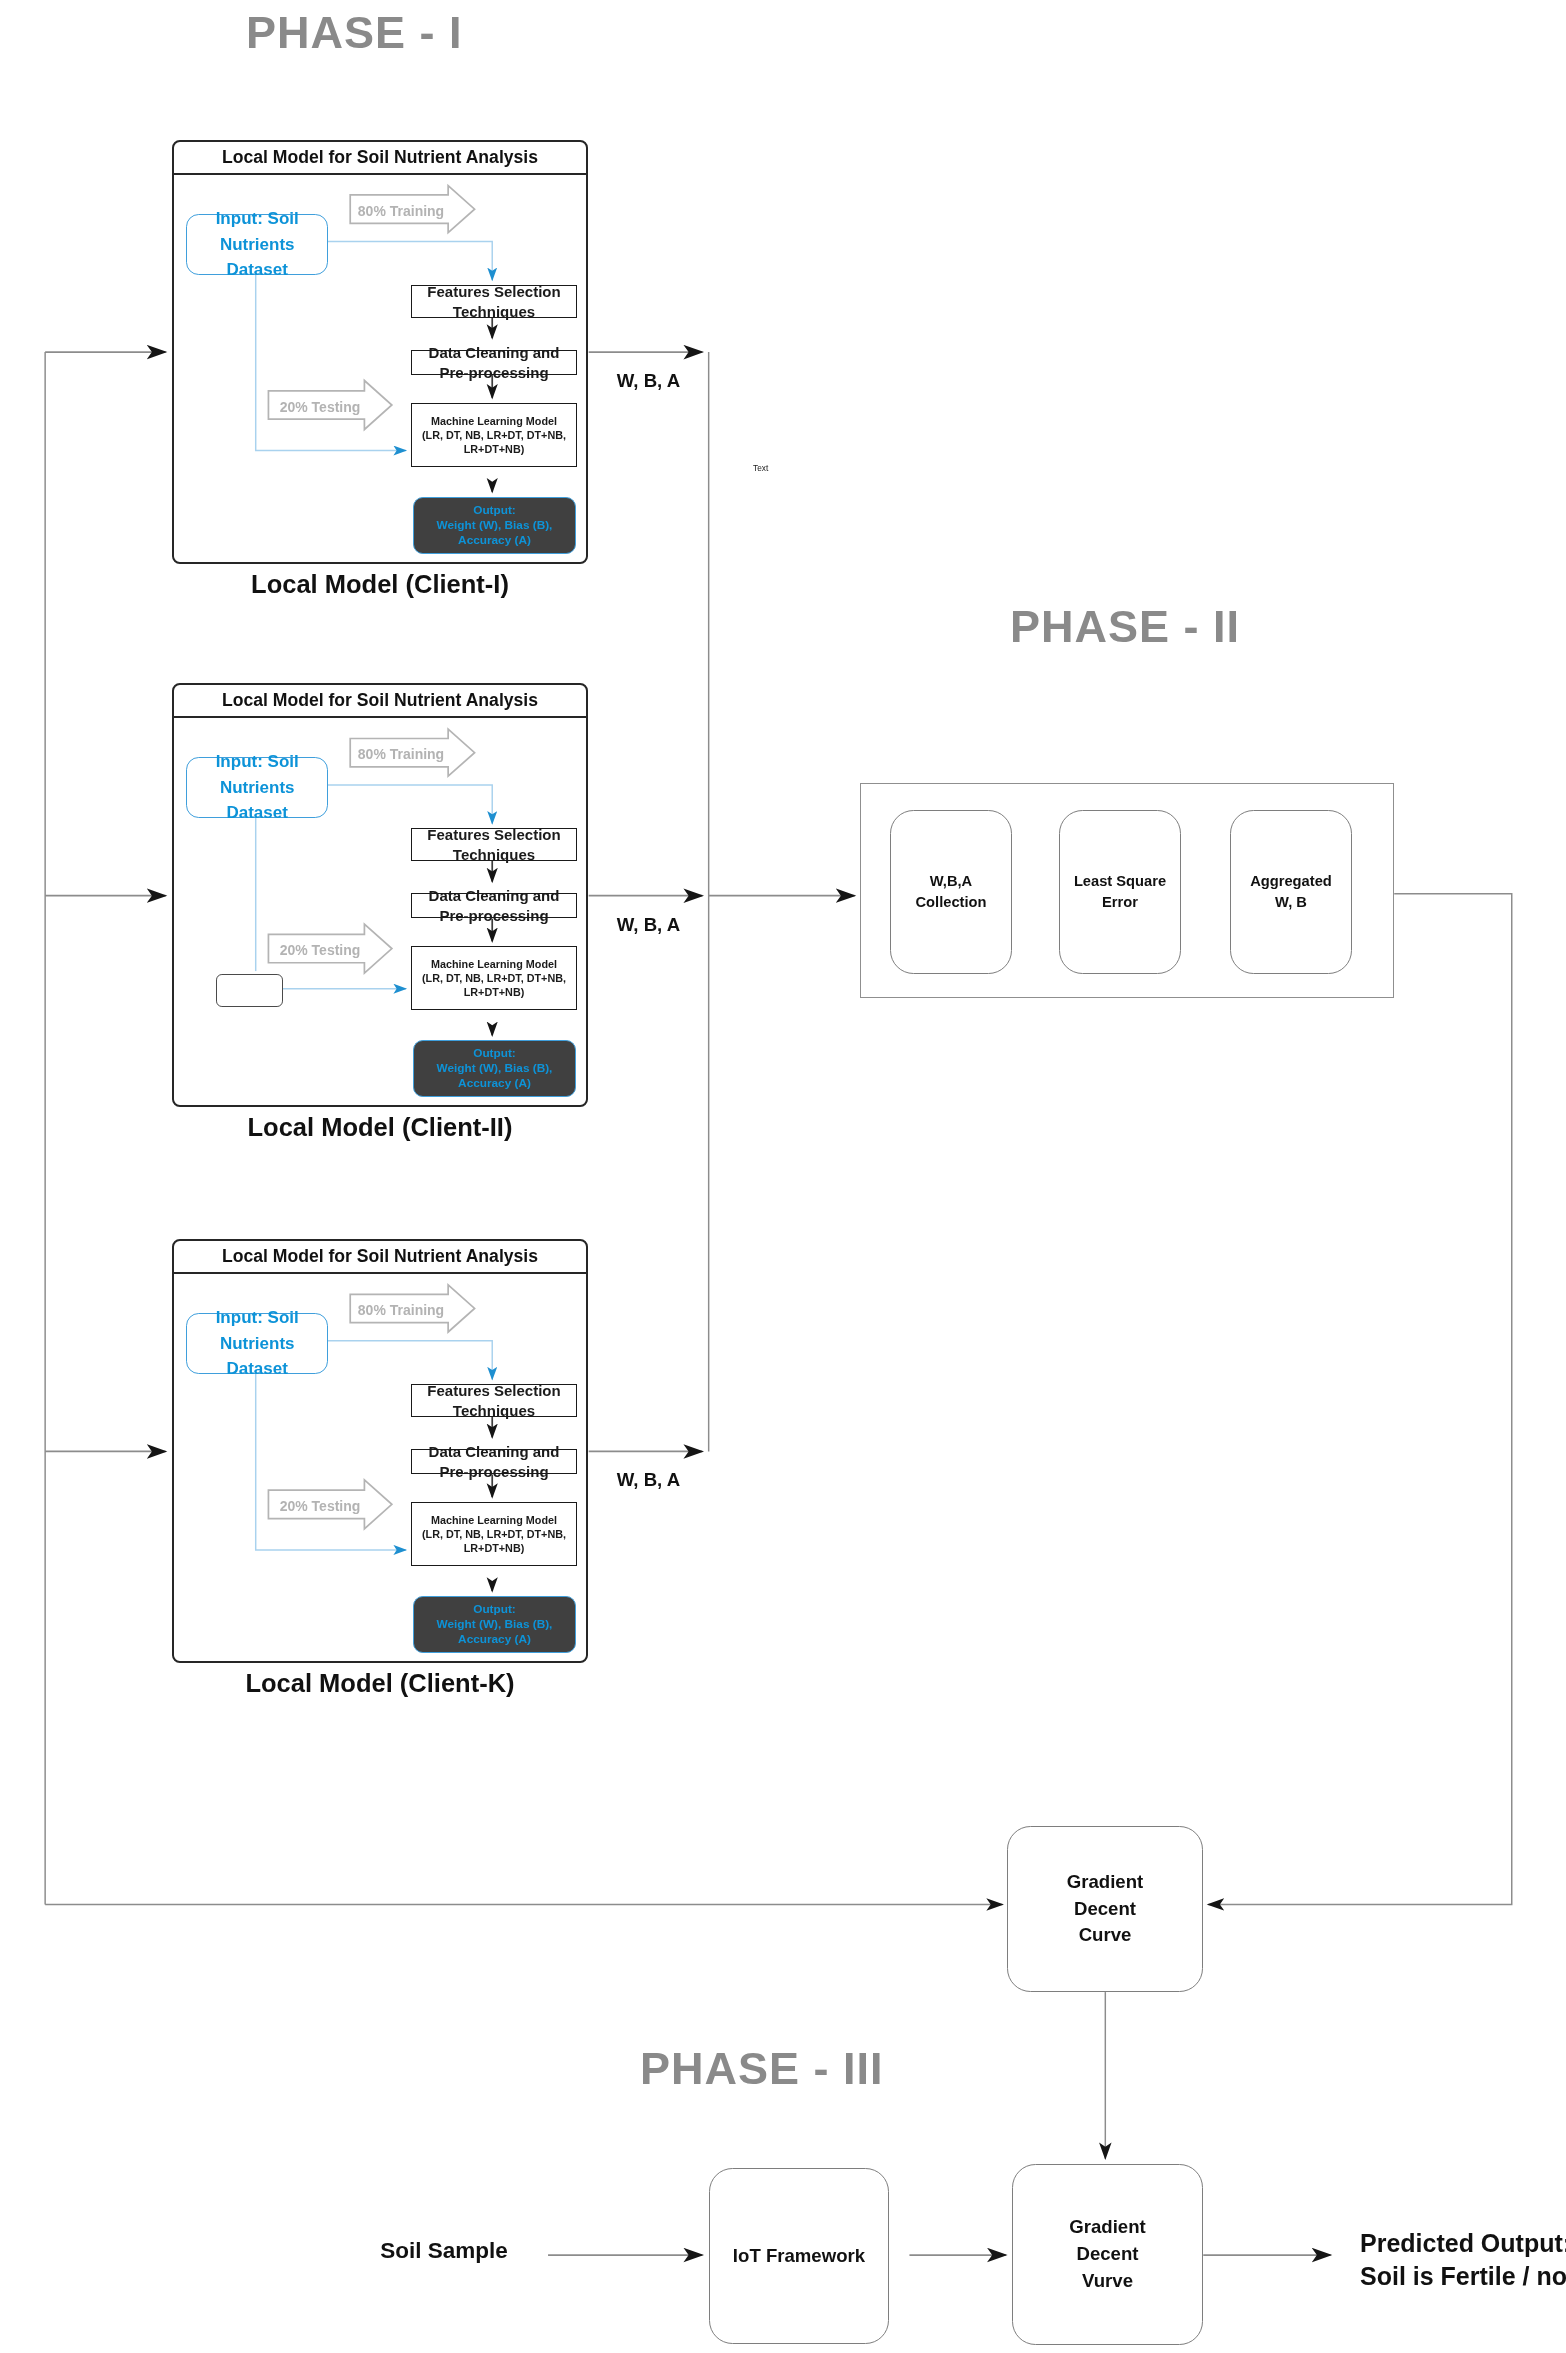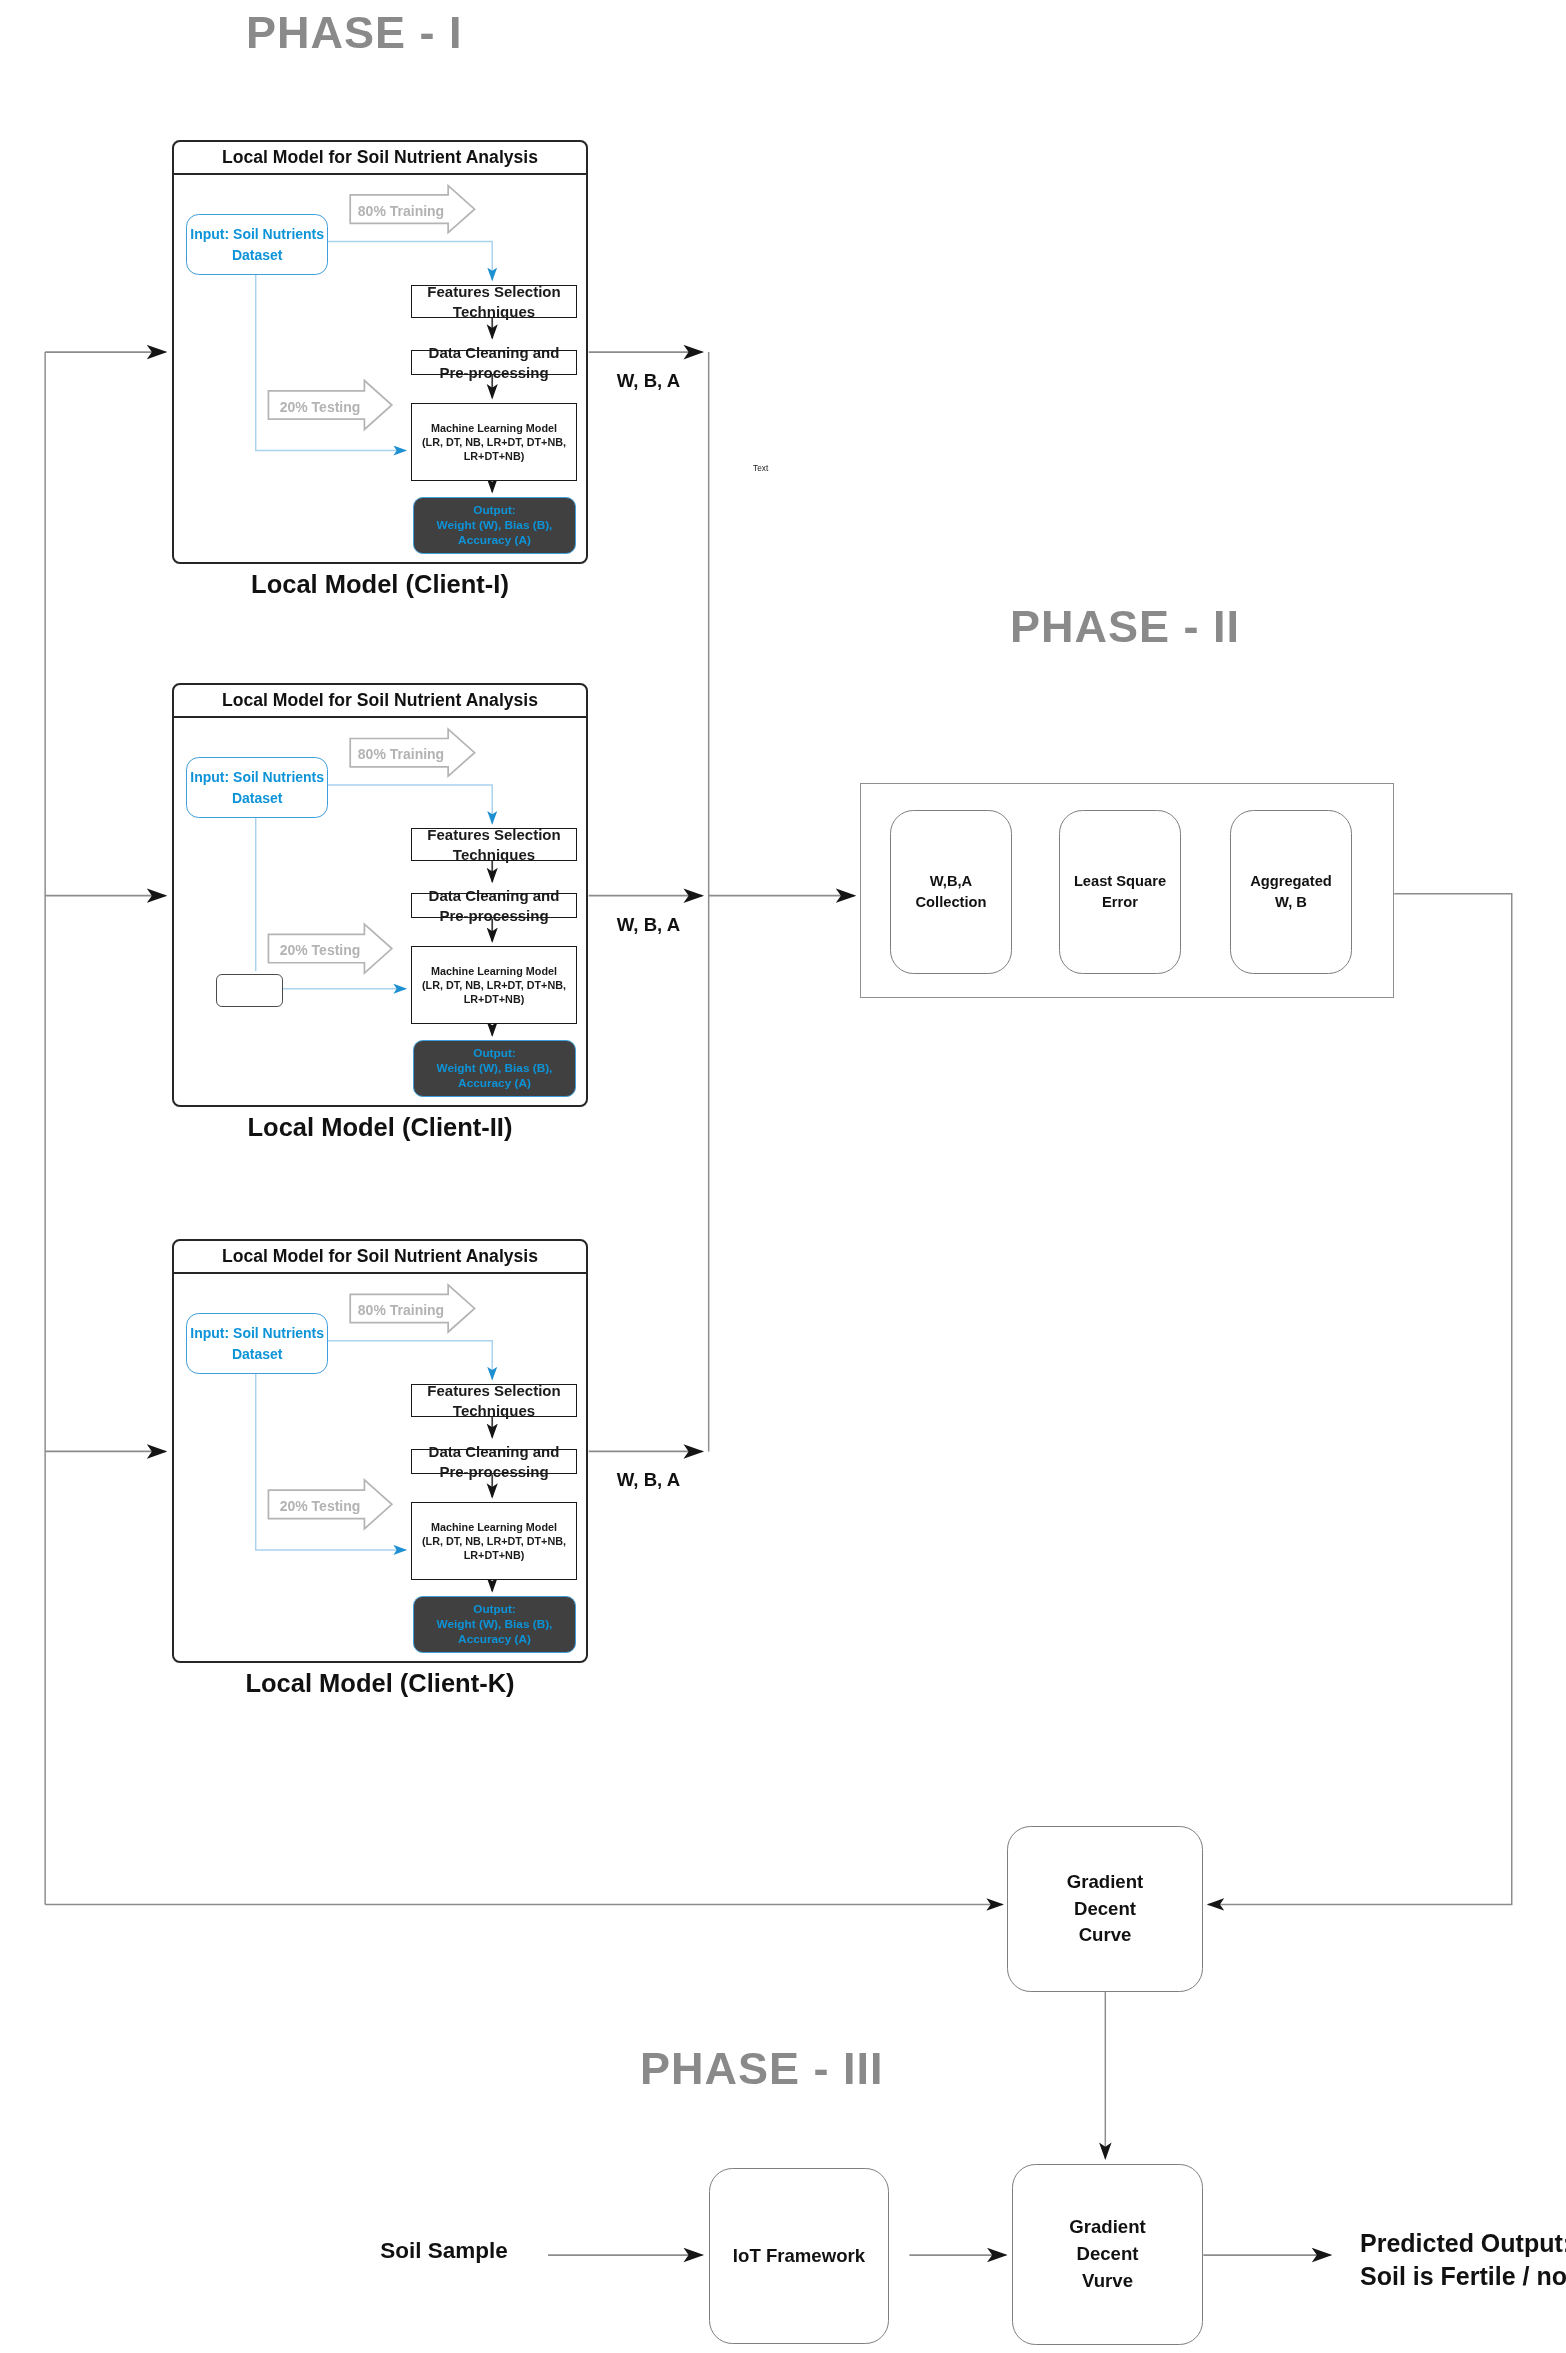--- a/index.html
+++ b/index.html
@@ -11,7 +11,7 @@
 
   .lm{position:absolute;left:144px;width:416px;height:424px;border:2px solid #262626;border-radius:7.8px;background:transparent;box-sizing:border-box;padding-left:40px;}
   .lm-title{position:absolute;left:0;right:0;top:0;height:31px;border-bottom:2px solid #262626;display:flex;align-items:center;justify-content:center;font-size:17.6px;font-weight:bold;color:#111;}
-  .input-box{position:absolute;left:12.2px;top:72px;width:142px;height:61px;border:1.5px solid #3f9fdc;border-radius:12.7px;background:#fff;color:#0d93d8;font-weight:bold;font-size:14px;line-height:1.5;display:flex;align-items:center;justify-content:center;text-align:center;white-space:pre-line;box-sizing:border-box;}
+  .input-box{position:absolute;left:12.2px;top:72px;width:142px;height:61px;border:1.5px solid #3f9fdc;border-radius:12.7px;background:#fff;color:#0d93d8;font-weight:bold;font-size:17px;line-height:1.5;display:flex;align-items:center;justify-content:center;text-align:center;white-space:pre-line;box-sizing:border-box;}
   .pbox{position:absolute;left:237px;width:166px;border:1.5px solid #1a1a1a;background:#fff;color:#1b1b1b;font-weight:bold;font-size:15px;line-height:1.32;display:flex;align-items:center;justify-content:center;text-align:center;white-space:pre-line;box-sizing:border-box;}
   .features{top:143px;height:33px;}
   .cleaning{top:208px;height:25px;}

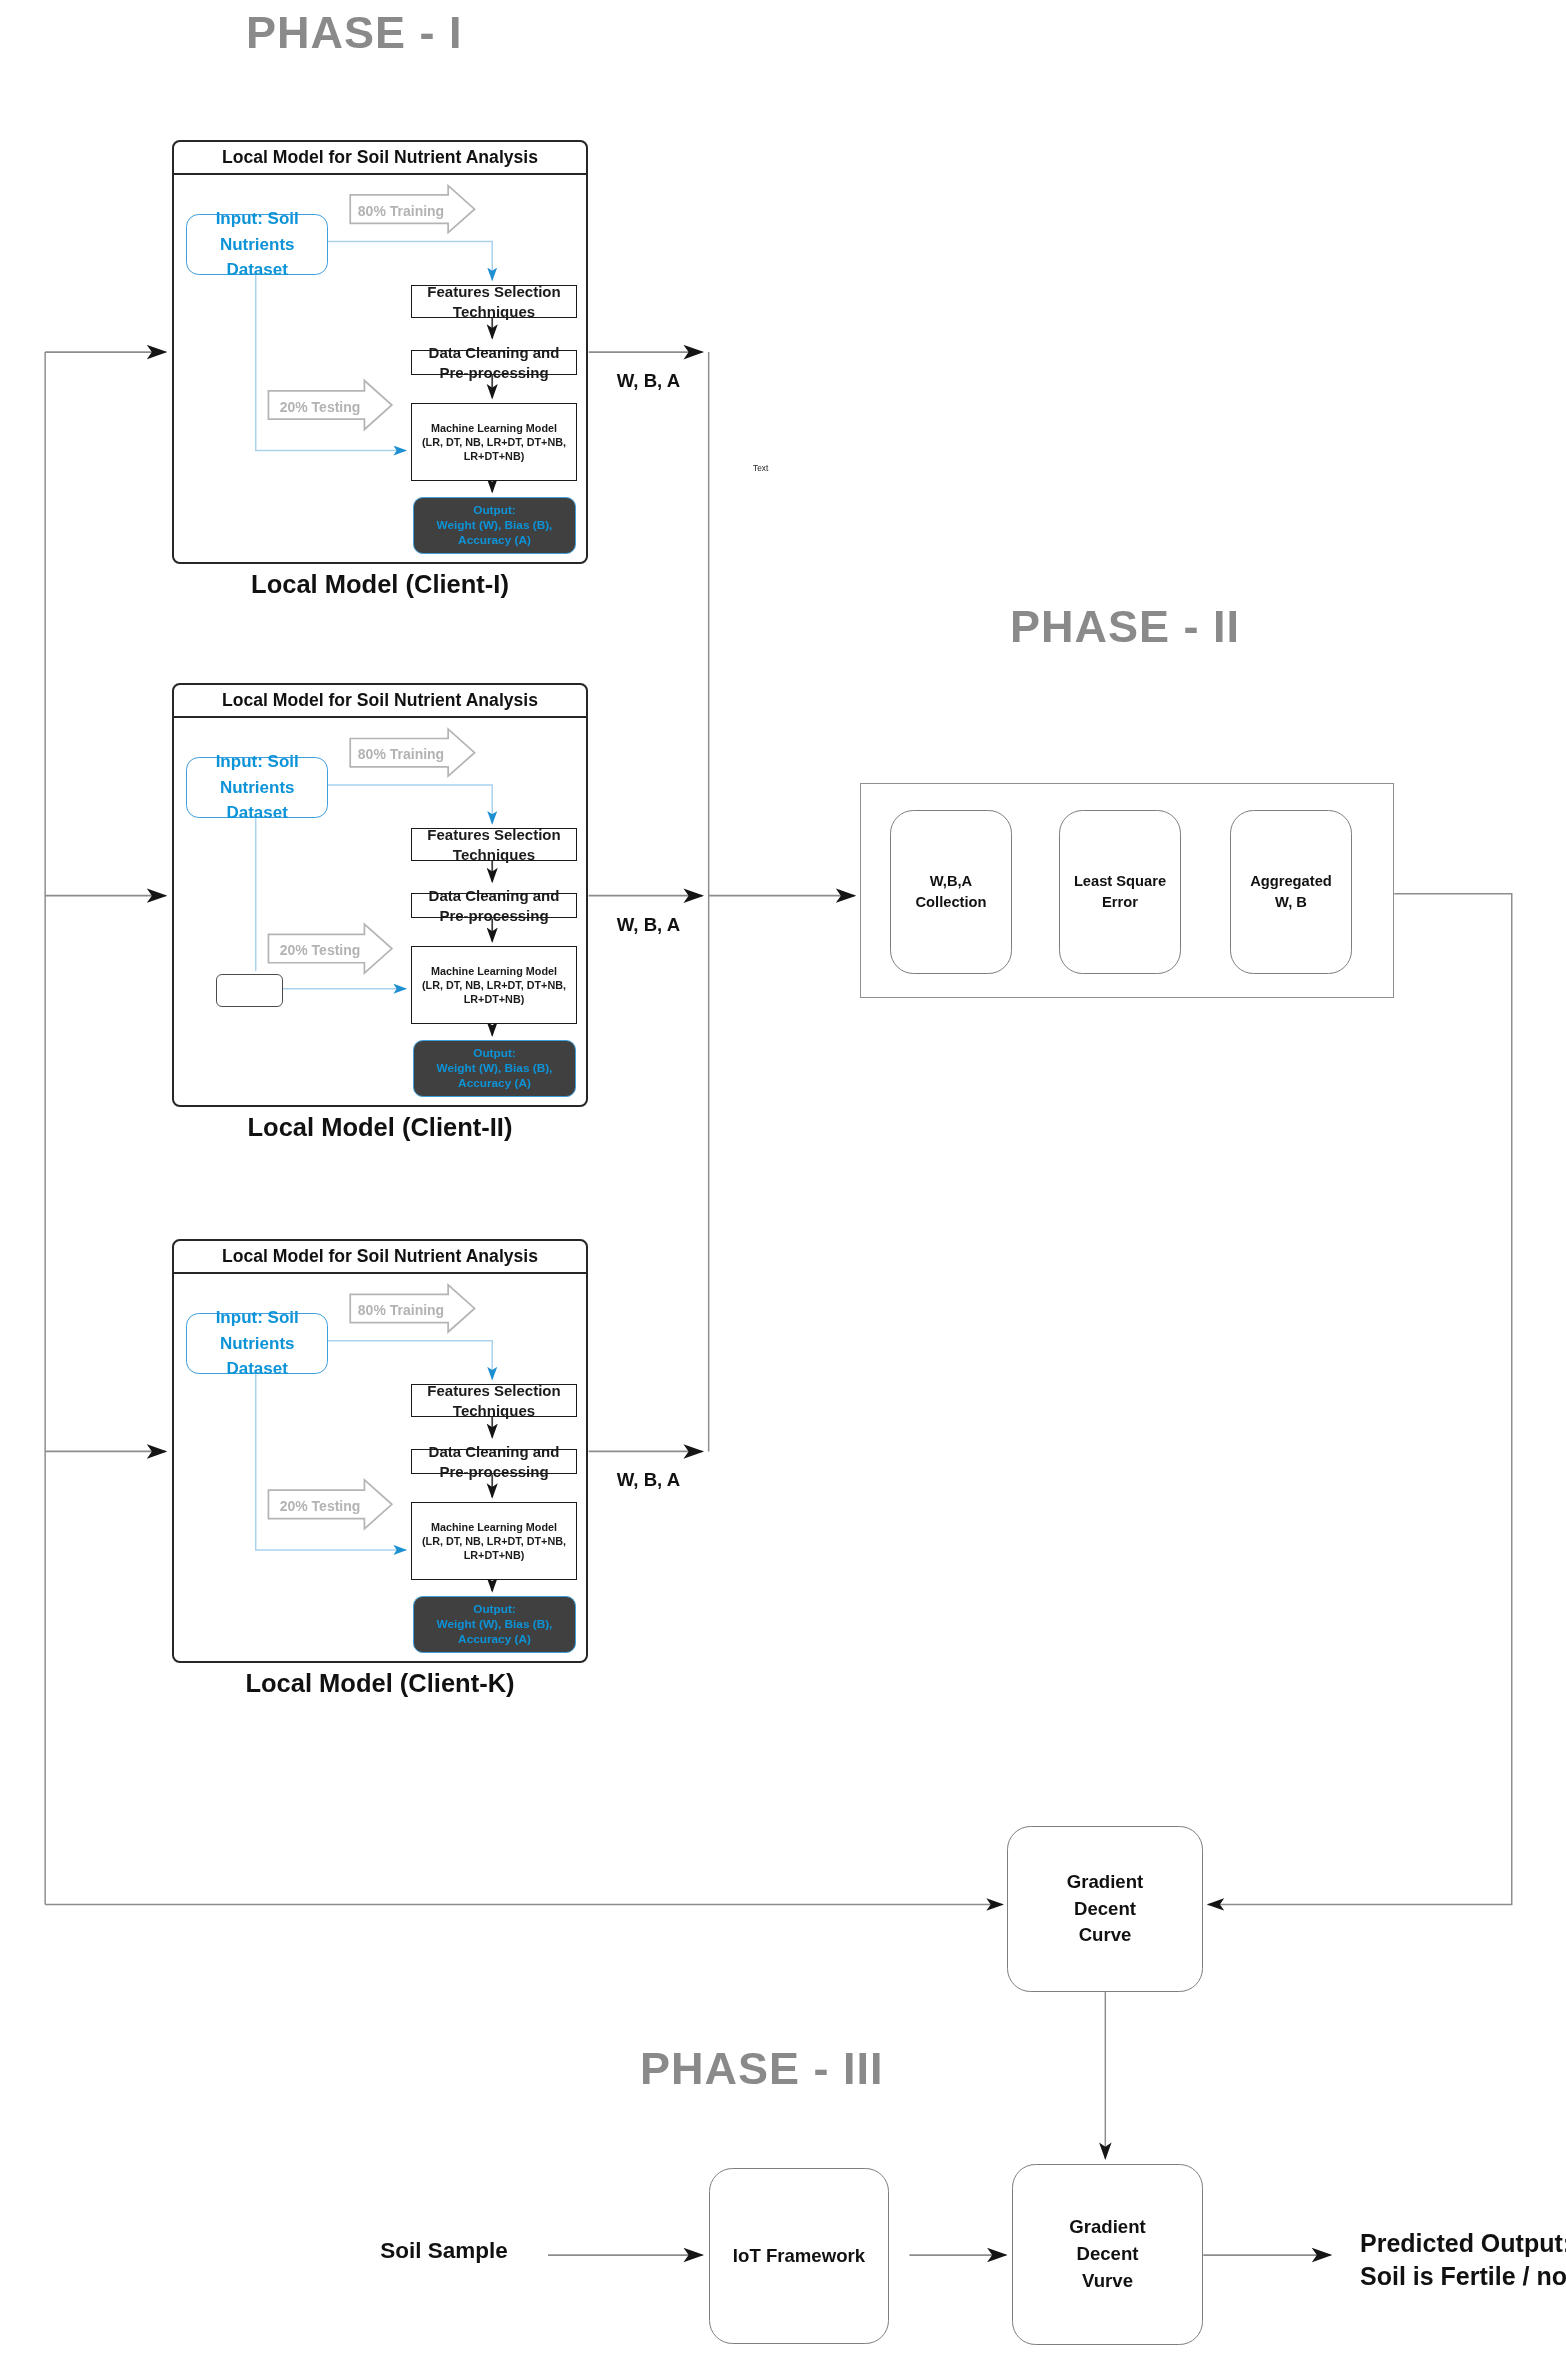--- a/index.html
+++ b/index.html
@@ -15,7 +15,7 @@
   .pbox{position:absolute;left:237px;width:166px;border:1.5px solid #1a1a1a;background:#fff;color:#1b1b1b;font-weight:bold;font-size:15px;line-height:1.32;display:flex;align-items:center;justify-content:center;text-align:center;white-space:pre-line;box-sizing:border-box;}
   .features{top:143px;height:33px;}
   .cleaning{top:208px;height:25px;}
-  .ml{top:261px;height:78px;font-size:10.8px;}
+  .ml{top:261px;height:64px;font-size:10.8px;}
   .outbox{position:absolute;left:239px;top:355px;width:163px;height:57px;border:1.5px solid #3f9fdc;border-radius:9.8px;background:#404040;color:#0d93d8;font-weight:bold;font-size:11.8px;line-height:1.3;display:flex;align-items:center;justify-content:center;text-align:center;white-space:pre-line;box-sizing:border-box;}
   .gray-arrow-text{position:absolute;width:98px;color:#b3b3b3;font-weight:bold;font-size:14px;text-align:center;white-space:nowrap;}
   .t80{left:178px;top:61px;}

